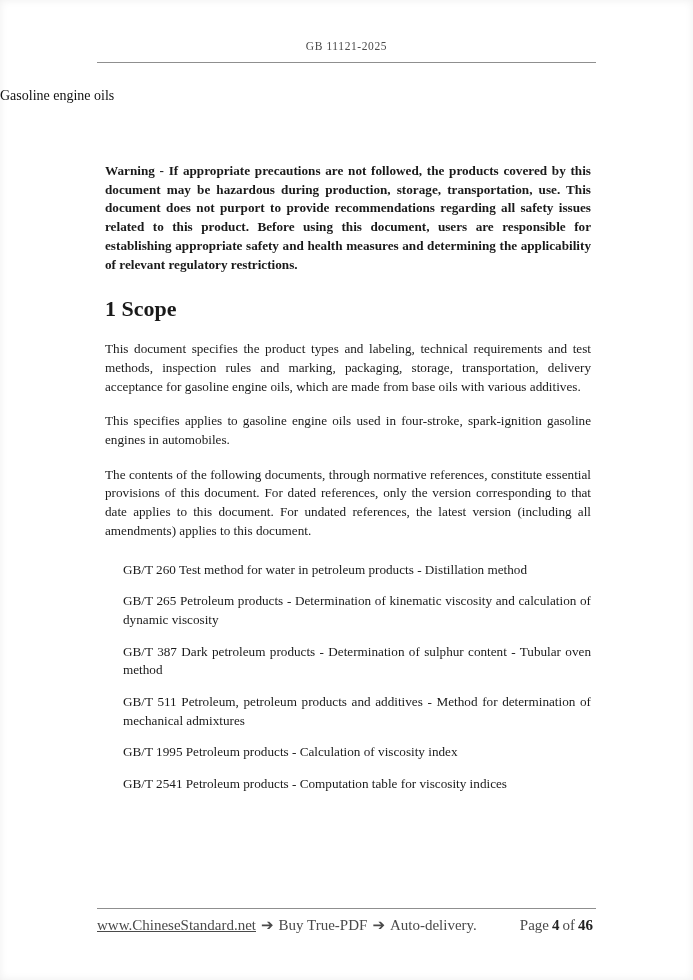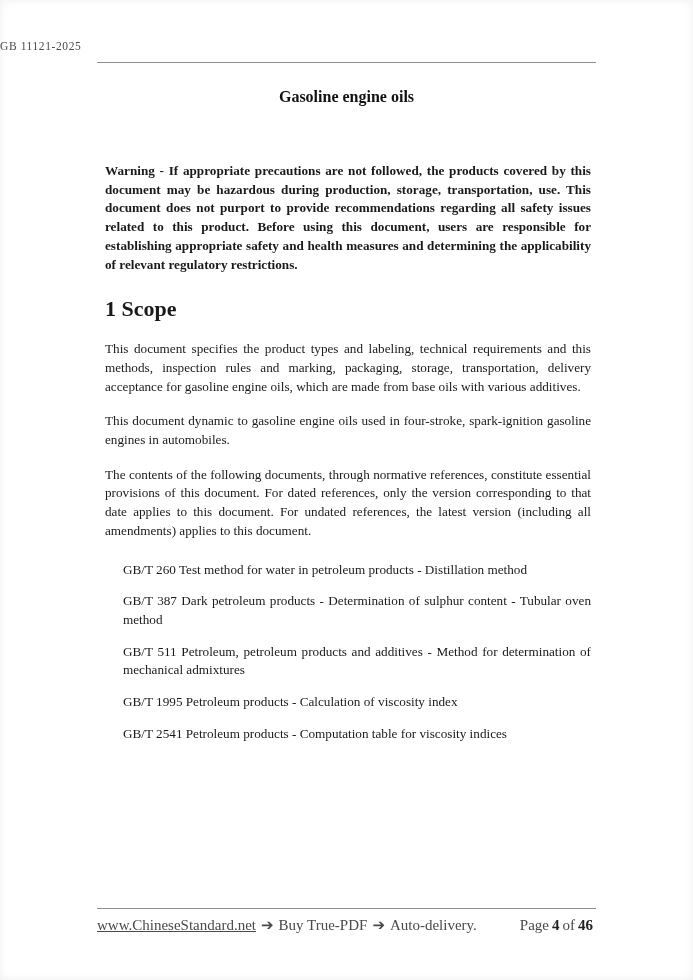--- a/index.html
+++ b/index.html
@@ -24,7 +24,7 @@
     top: 40px;
     left: 0;
     width: 100%;
-    text-align: left;
+    text-align: center;
     font-size: 11.5px;
     letter-spacing: 0.6px;
     color: #4a4a4a;

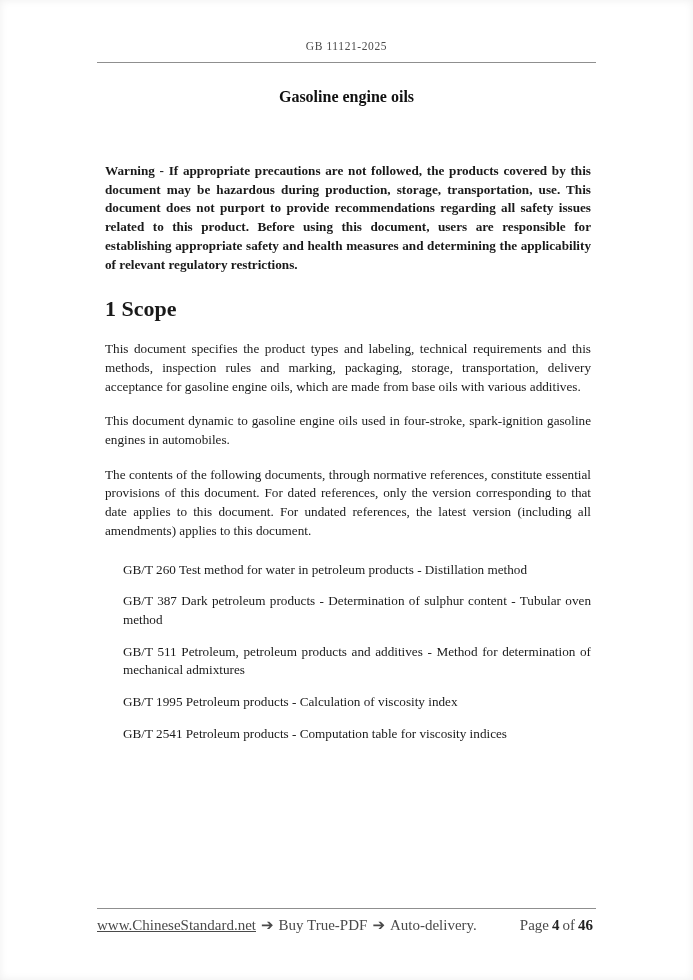--- a/index.html
+++ b/index.html
@@ -42,9 +42,8 @@
     top: 88px;
     left: 0;
     width: 100%;
-    text-align: center;
-    font-size: 16px;
-    font-weight: bold;
+    font-size: 14px;
+    font-weight: normal;
     color: #111;
   }
   .content {

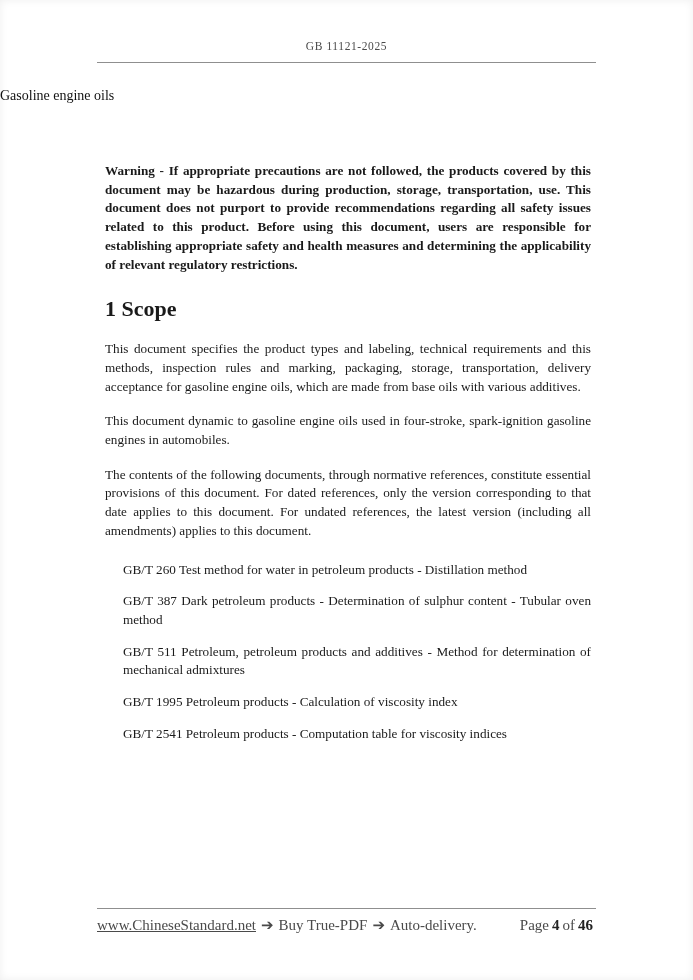--- a/index.html
+++ b/index.html
@@ -124,7 +124,7 @@
 
     <h2 class="section-heading">1 Scope</h2>
 
-    <p class="para">This document specifies the product types and labeling, technical requirements and this methods, inspection rules and marking, packaging, storage, transportation, delivery acceptance for gasoline engine oils, which are made from base oils with various additives.</p>
+    <p class="para">This document specifies the product types and labeling, technical requirements and test methods, inspection rules and marking, packaging, storage, transportation, delivery acceptance for gasoline engine oils, which are made from base oils with various additives.</p>
 
     <p class="para">This document dynamic to gasoline engine oils used in four-stroke, spark-ignition gasoline engines in automobiles.</p>
 

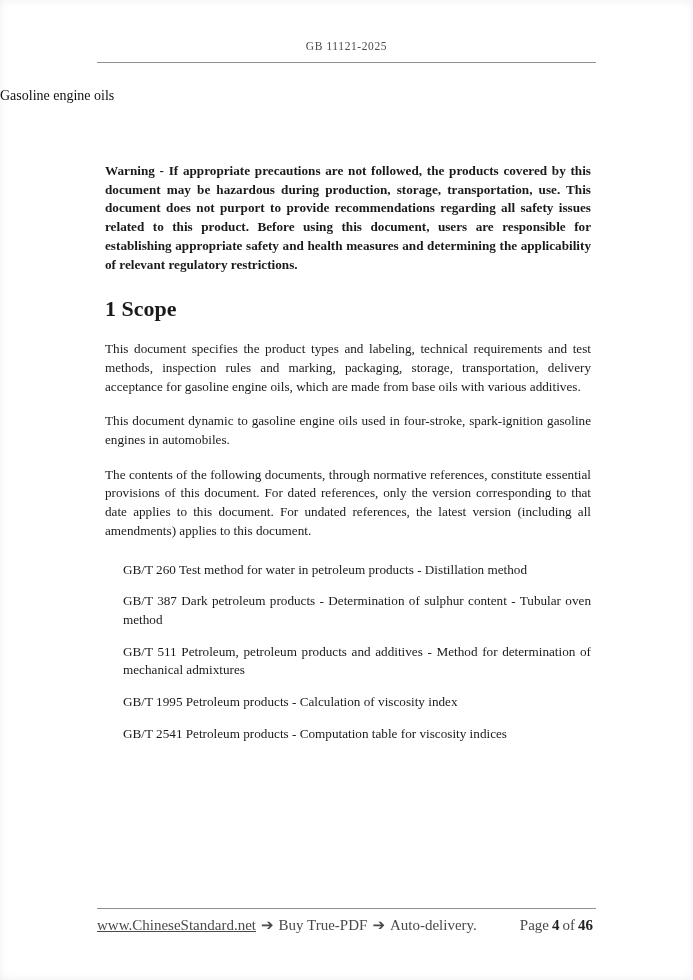--- a/index.html
+++ b/index.html
@@ -126,7 +126,7 @@
 
     <p class="para">This document specifies the product types and labeling, technical requirements and test methods, inspection rules and marking, packaging, storage, transportation, delivery acceptance for gasoline engine oils, which are made from base oils with various additives.</p>
 
-    <p class="para">This document dynamic to gasoline engine oils used in four-stroke, spark-ignition gasoline engines in automobiles.</p>
+    <p class="para">This specifies applies to gasoline engine oils used in four-stroke, spark-ignition gasoline engines in automobiles.</p>
 
 
     <p class="para">The contents of the following documents, through normative references, constitute essential provisions of this document. For dated references, only the version corresponding to that date applies to this document. For undated references, the latest version (including all amendments) applies to this document.</p>

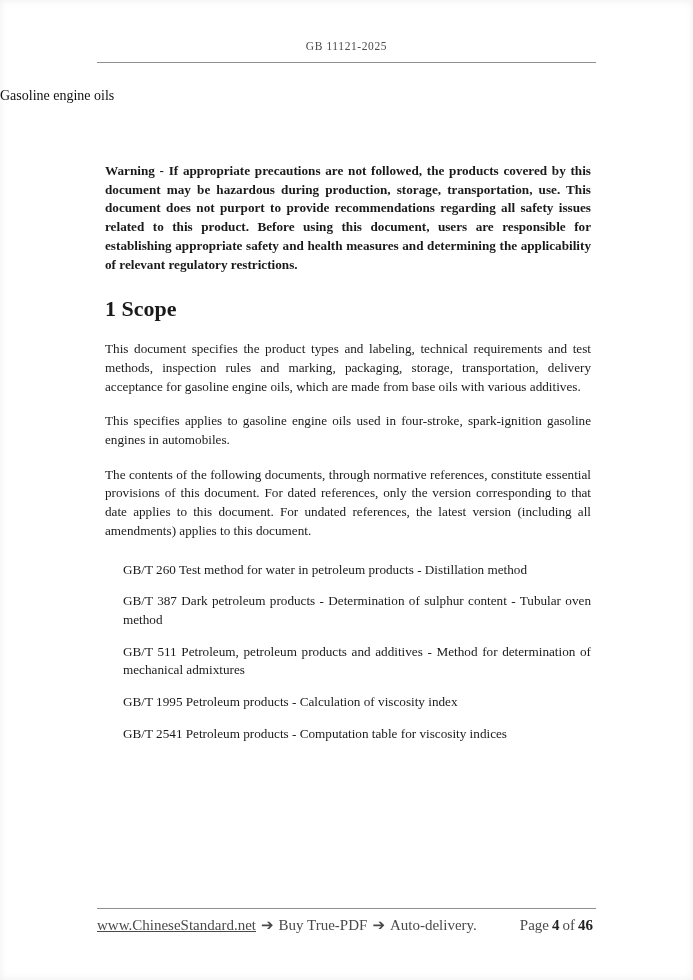--- a/index.html
+++ b/index.html
@@ -133,6 +133,7 @@
 
     <div class="references">
       <p class="ref-item">GB/T 260 Test method for water in petroleum products - Distillation method</p>
+      <p class="ref-item">GB/T 265 Petroleum products - Determination of kinematic viscosity and calculation of dynamic viscosity</p>
       <p class="ref-item">GB/T 387 Dark petroleum products - Determination of sulphur content - Tubular oven method</p>
       <p class="ref-item">GB/T 511 Petroleum, petroleum products and additives - Method for determination of mechanical admixtures</p>
       <p class="ref-item">GB/T 1995 Petroleum products - Calculation of viscosity index</p>

